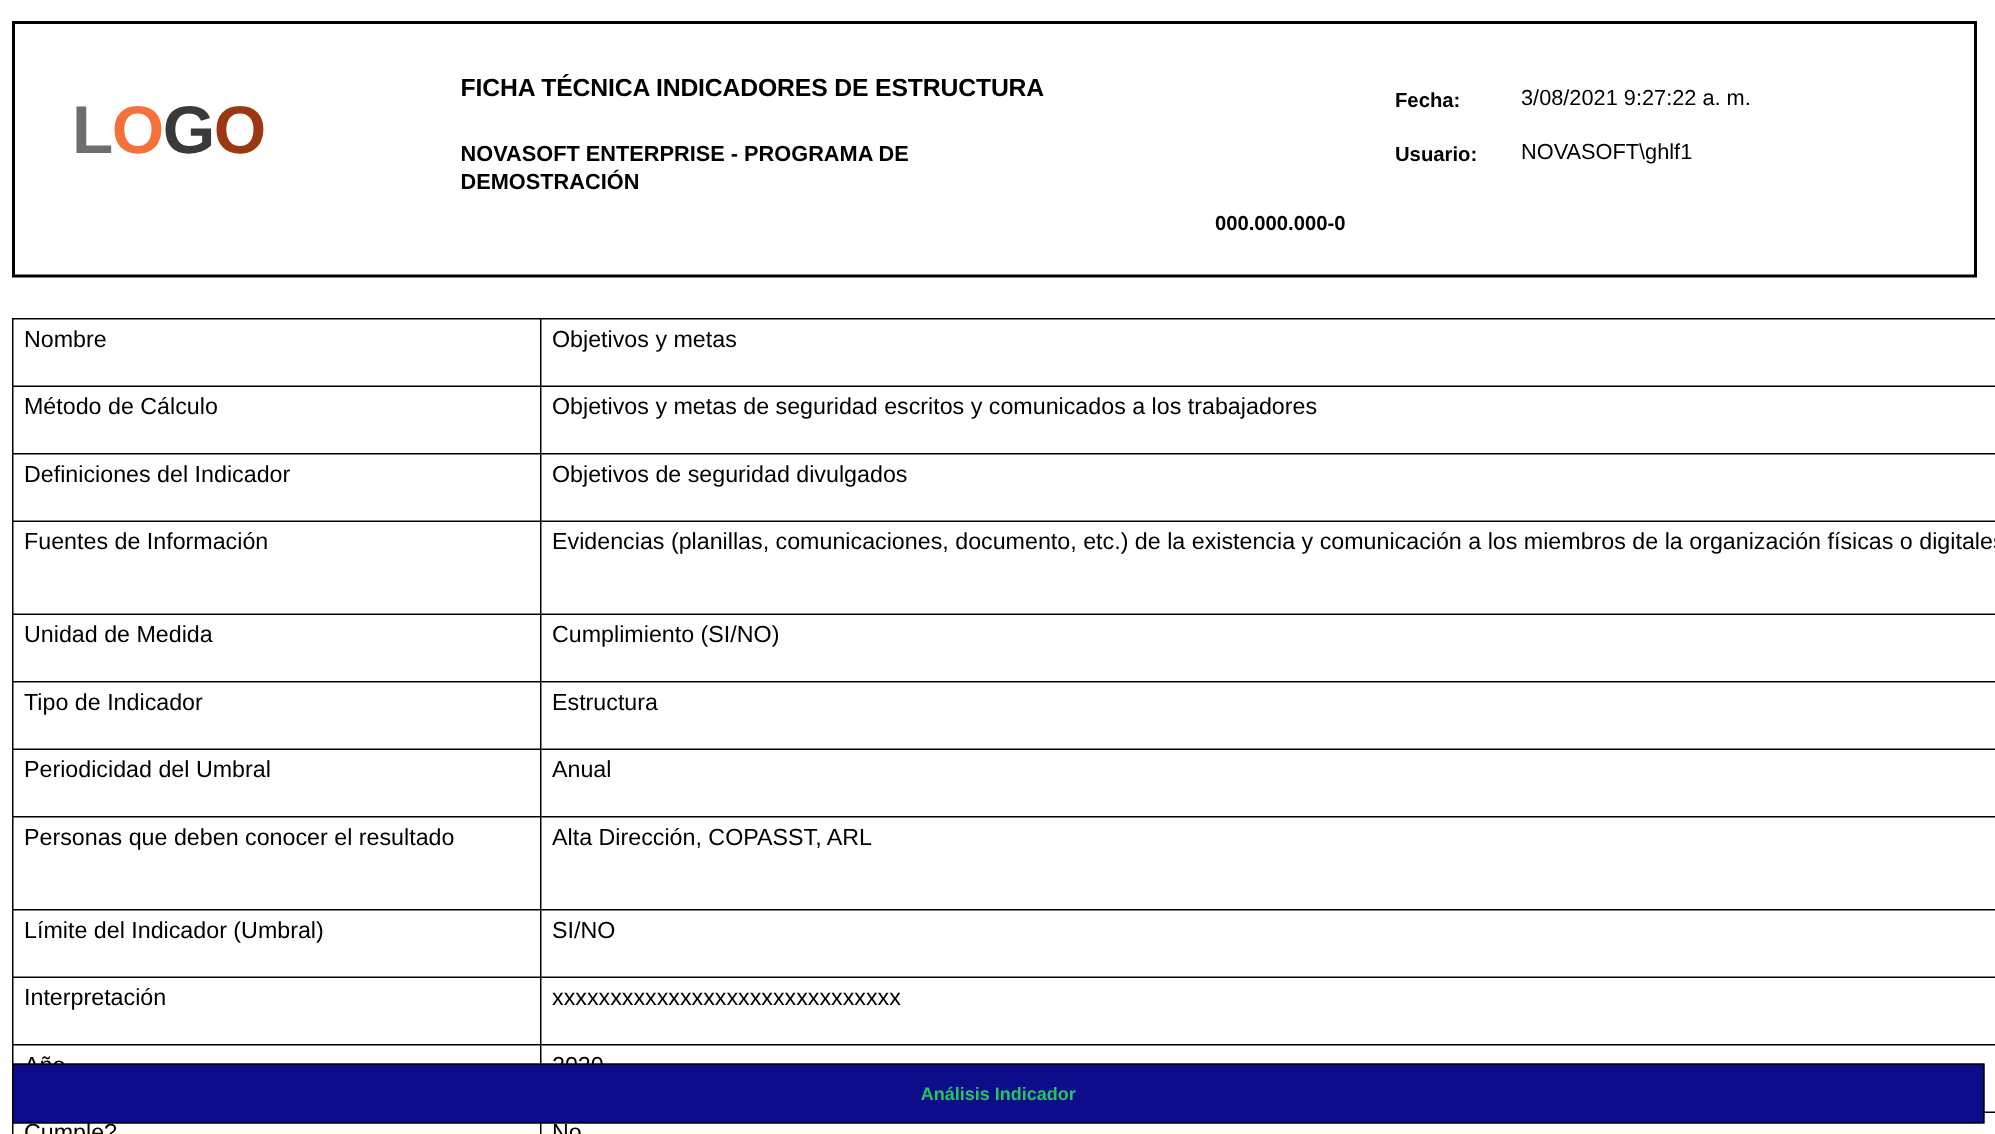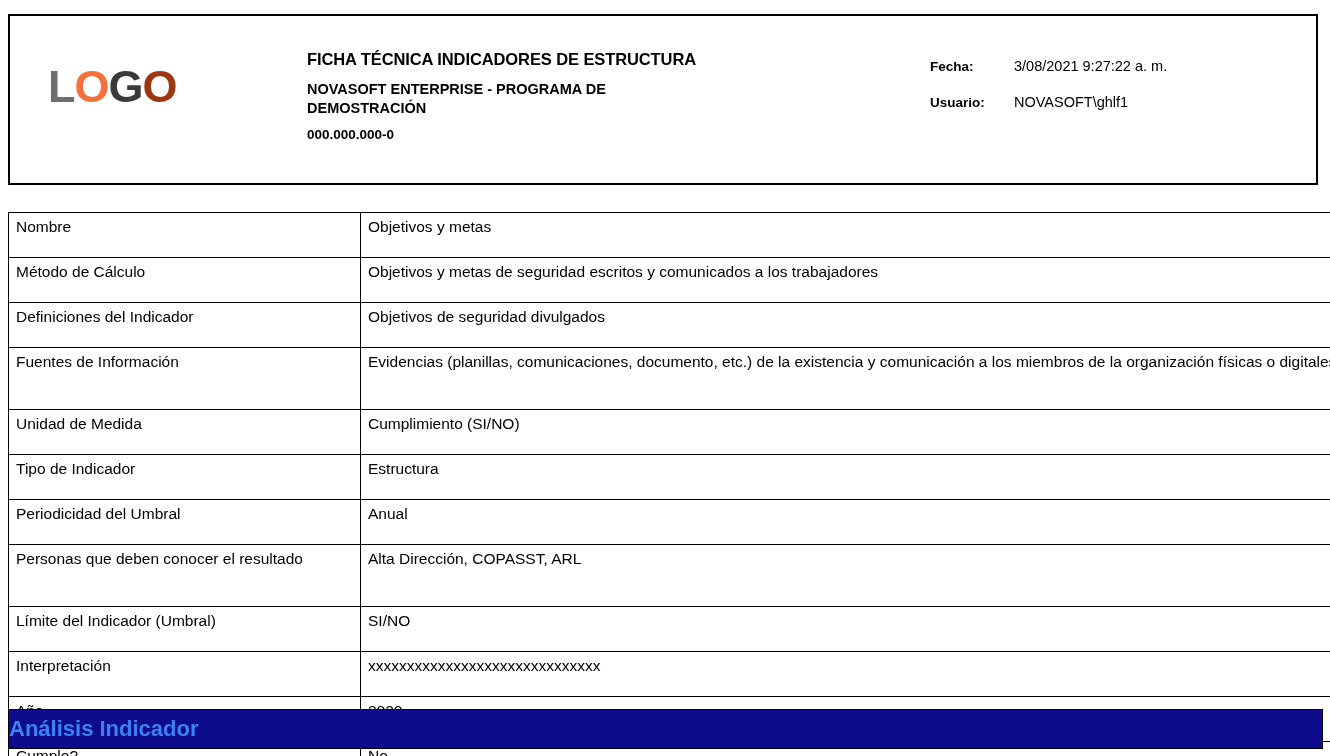--- a/index.html
+++ b/index.html
@@ -61,7 +61,7 @@
     font-size: 14.5px;
     font-weight: bold;
     line-height: 1.32;
-    margin-top: 10px;
+    margin-top: 24px;
     max-width: 400px;
   }
   .title-nit {

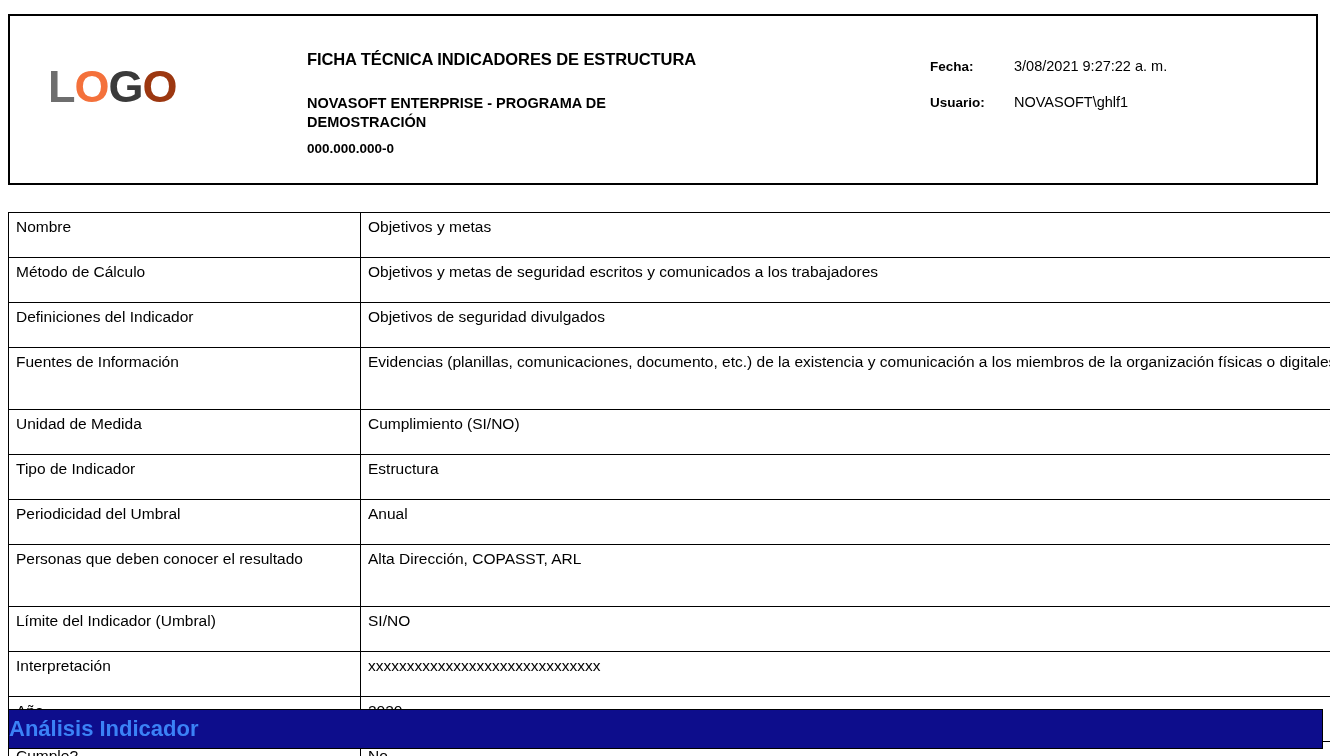--- a/index.html
+++ b/index.html
@@ -68,6 +68,7 @@
     font-size: 13.5px;
     font-weight: bold;
     margin-top: 9px;
+    text-align: right;
   }
 
   .meta {

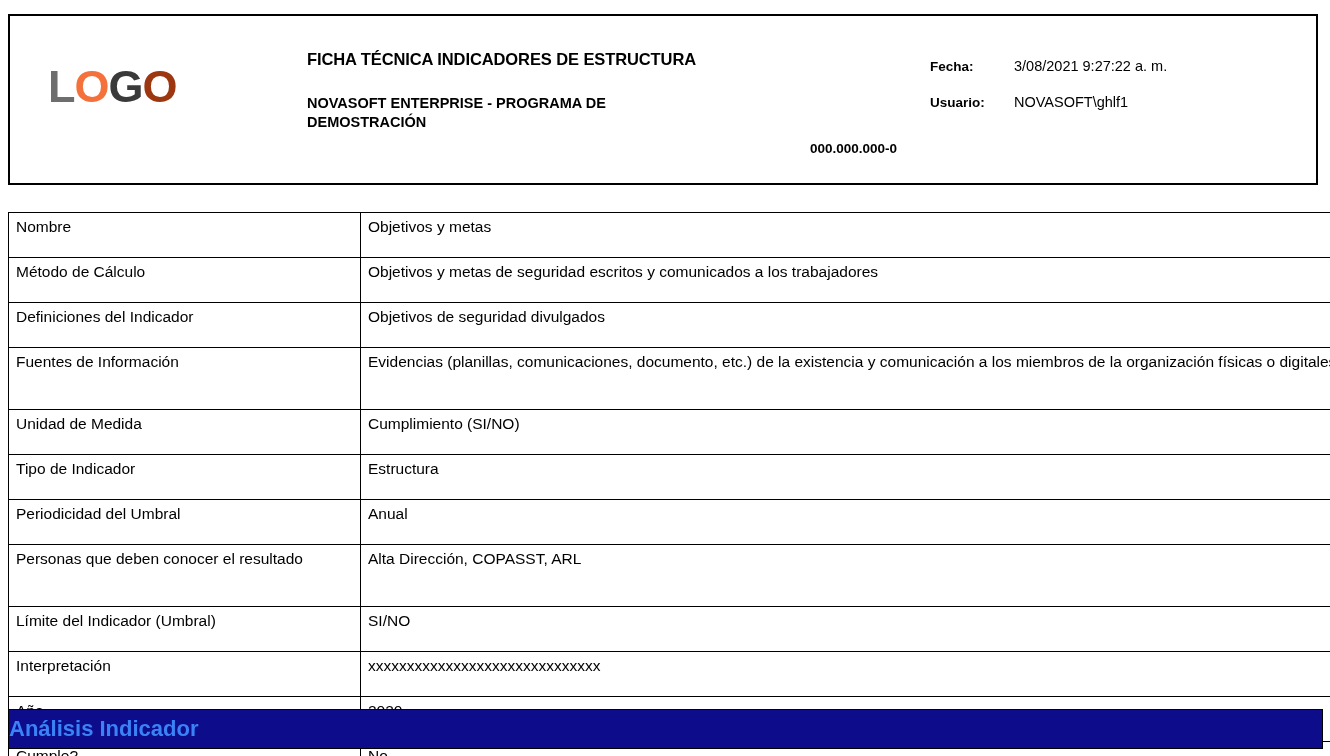--- a/index.html
+++ b/index.html
@@ -130,12 +130,12 @@
     background: #0d0d8c;
     border: 1.6px solid #000000;
     box-sizing: border-box;
-    color: #3b82f6;
-    font-size: 22px;
+    color: #22c55e;
+    font-size: 12px;
     font-weight: bold;
     display: flex;
     align-items: center;
-    justify-content: flex-start;
+    justify-content: center;
   }
 </style>
 </head>

